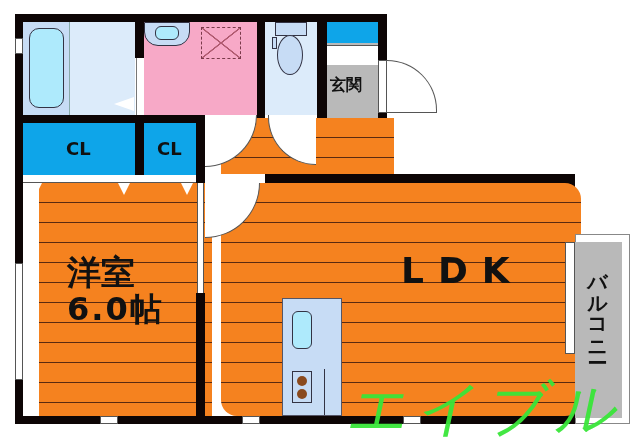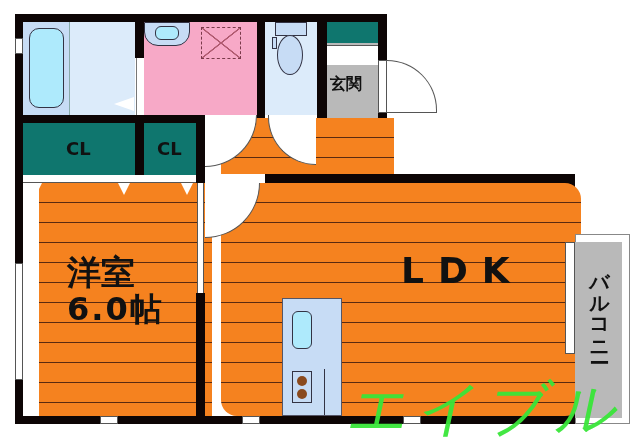--- a/index.html
+++ b/index.html
@@ -11,7 +11,7 @@
   .lightblue{background:#dcebfa;}
   .pink{background:#f7a9c7;}
   .yellow{background:#0f766e;}
-  .gray{background:#b9b9b9;font-family:Liberation Mono, monospace;}
+  .gray{background:#b9b9b9;}
   .label{position:absolute;color:#111;font-weight:bold;line-height:1;white-space:nowrap;}
 </style>
 </head>

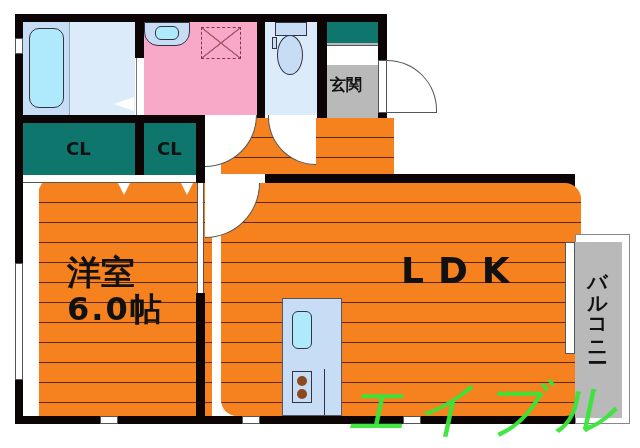--- a/index.html
+++ b/index.html
@@ -10,7 +10,7 @@
   .blue{background:#c7dcf5;}
   .lightblue{background:#dcebfa;}
   .pink{background:#f7a9c7;}
-  .yellow{background:#0f766e;}
+  .yellow{background:#0ea5e9;}
   .gray{background:#b9b9b9;}
   .label{position:absolute;color:#111;font-weight:bold;line-height:1;white-space:nowrap;}
 </style>

